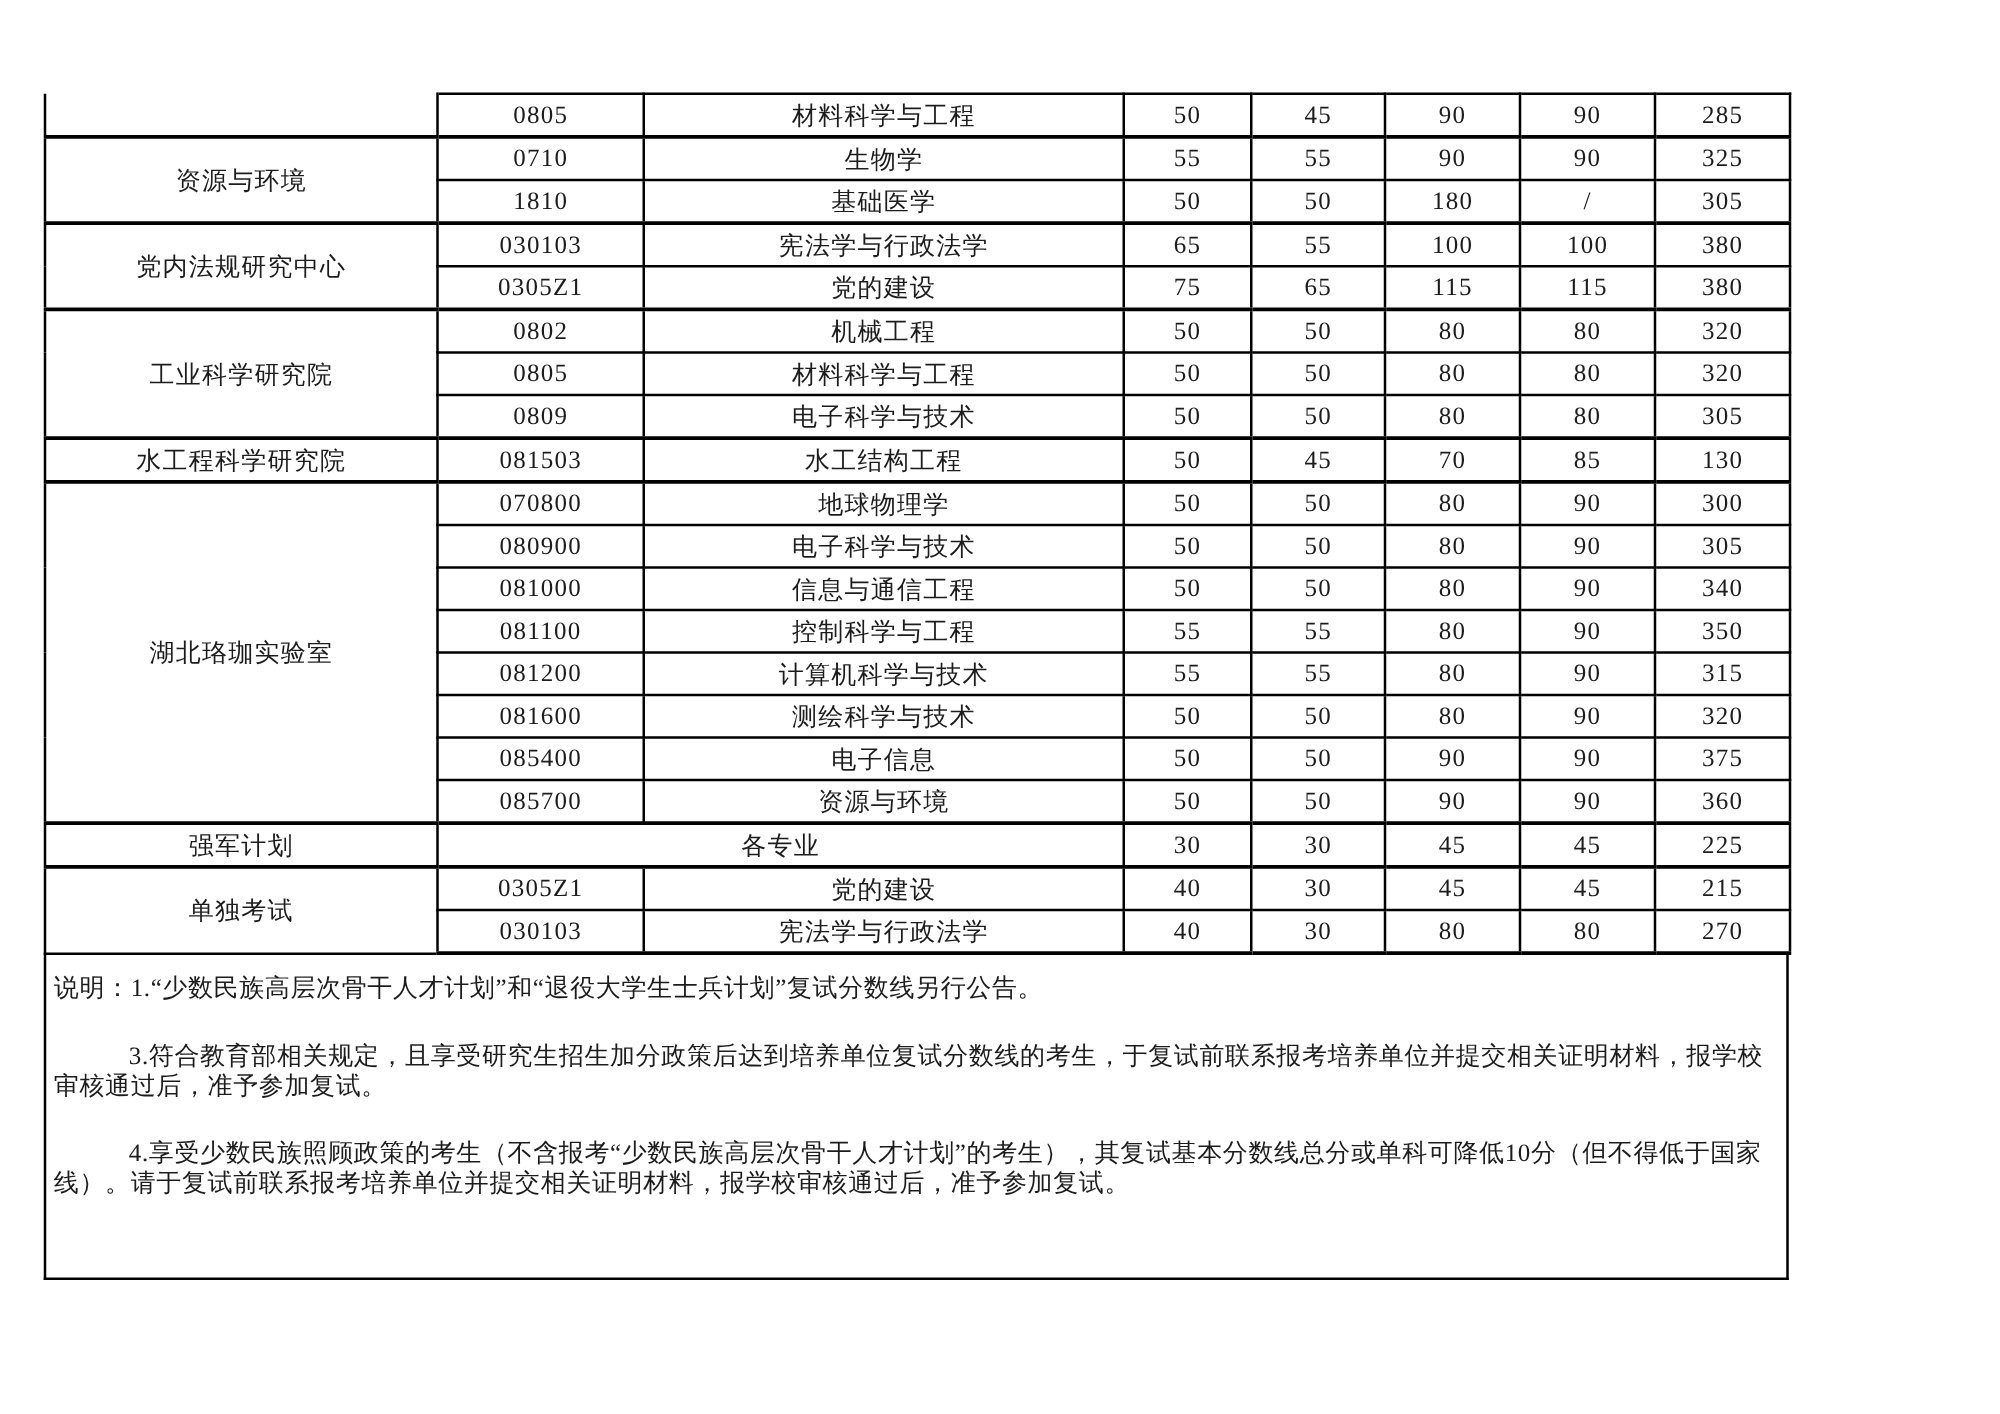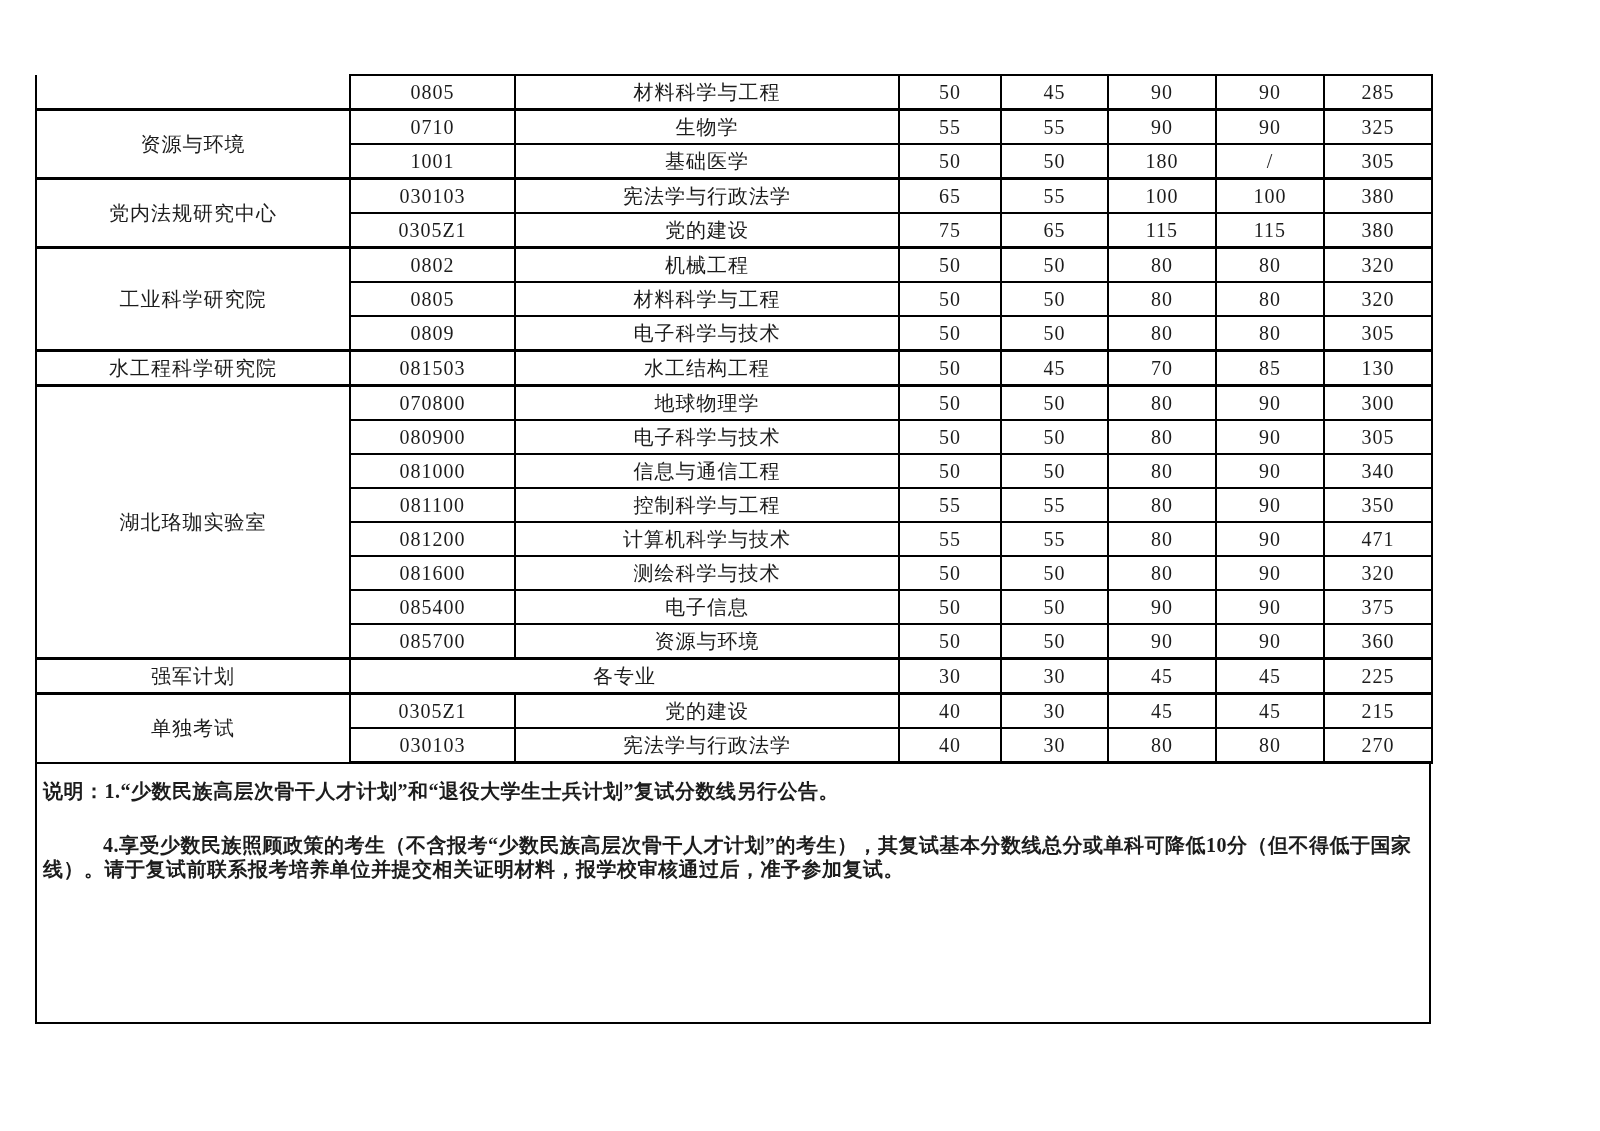--- a/index.html
+++ b/index.html
@@ -109,7 +109,7 @@
           <td>325</td>
         </tr>
         <tr>
-          <td>1001</td>
+          <td>1810</td>
           <td>基础医学</td>
           <td>50</td>
           <td>50</td>

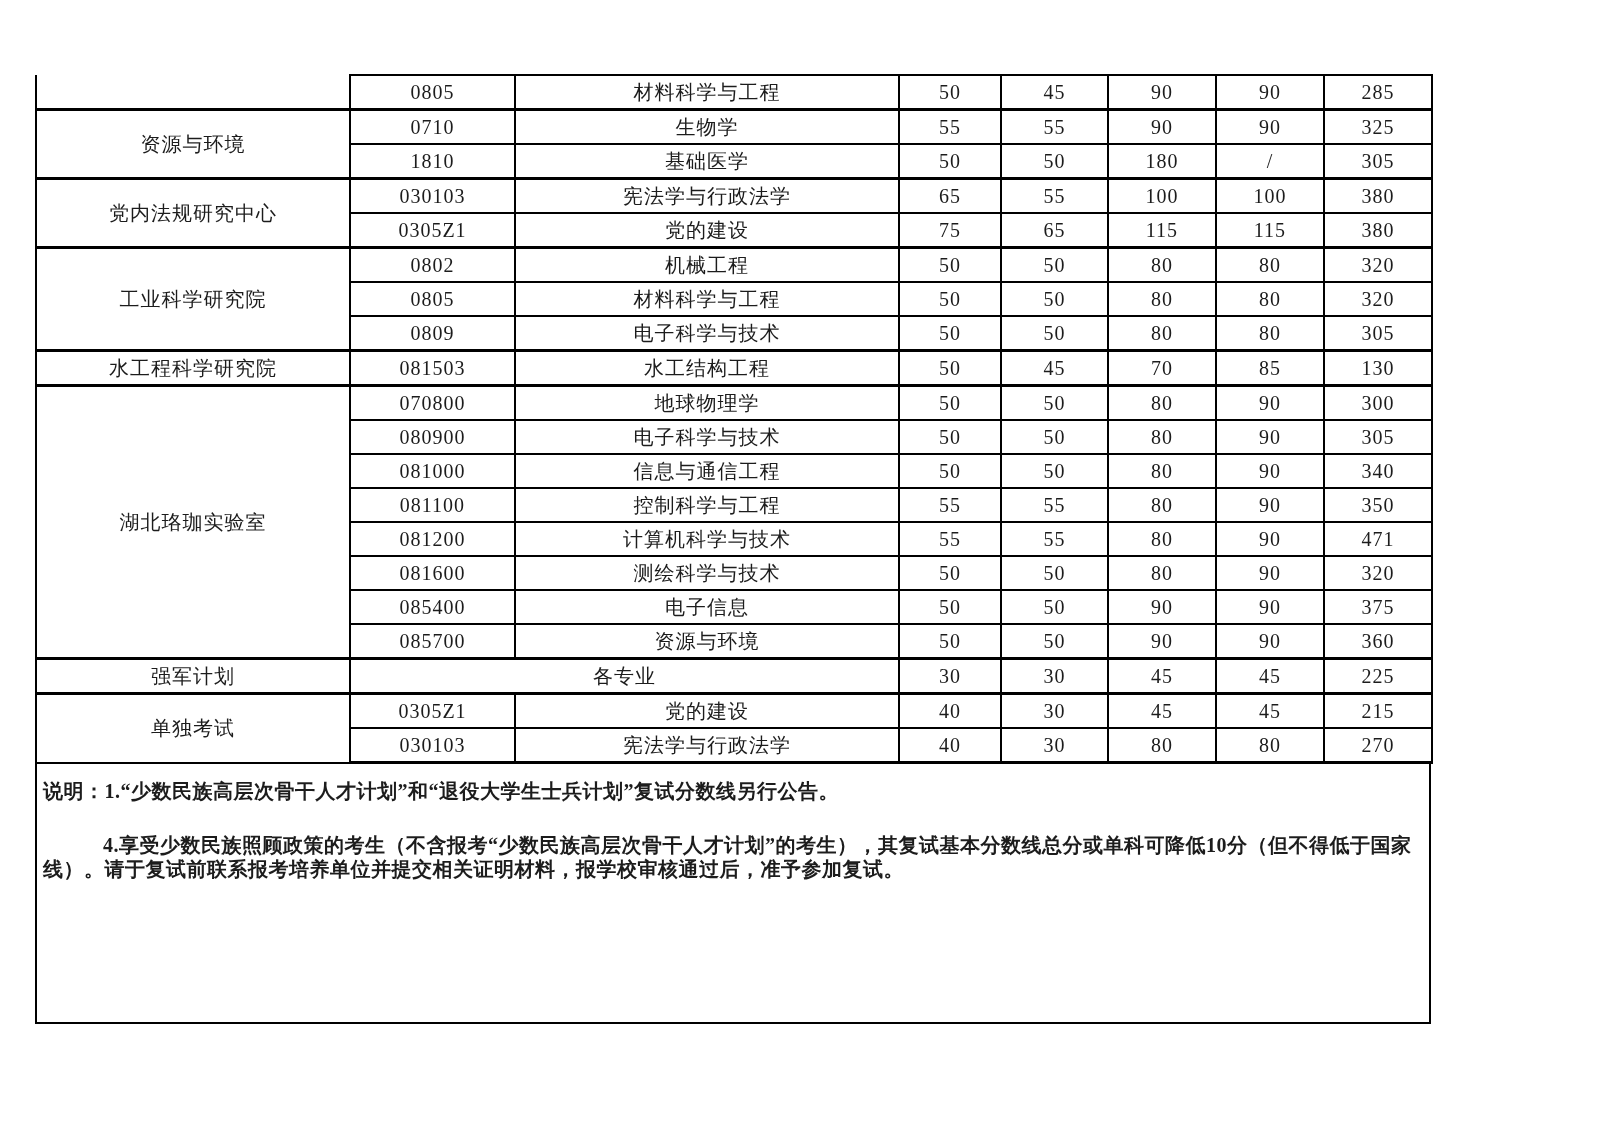--- a/index.html
+++ b/index.html
@@ -218,7 +218,7 @@
           <td>55</td>
           <td>80</td>
           <td>90</td>
-          <td>471</td>
+          <td>315</td>
         </tr>
         <tr>
           <td>081600</td>

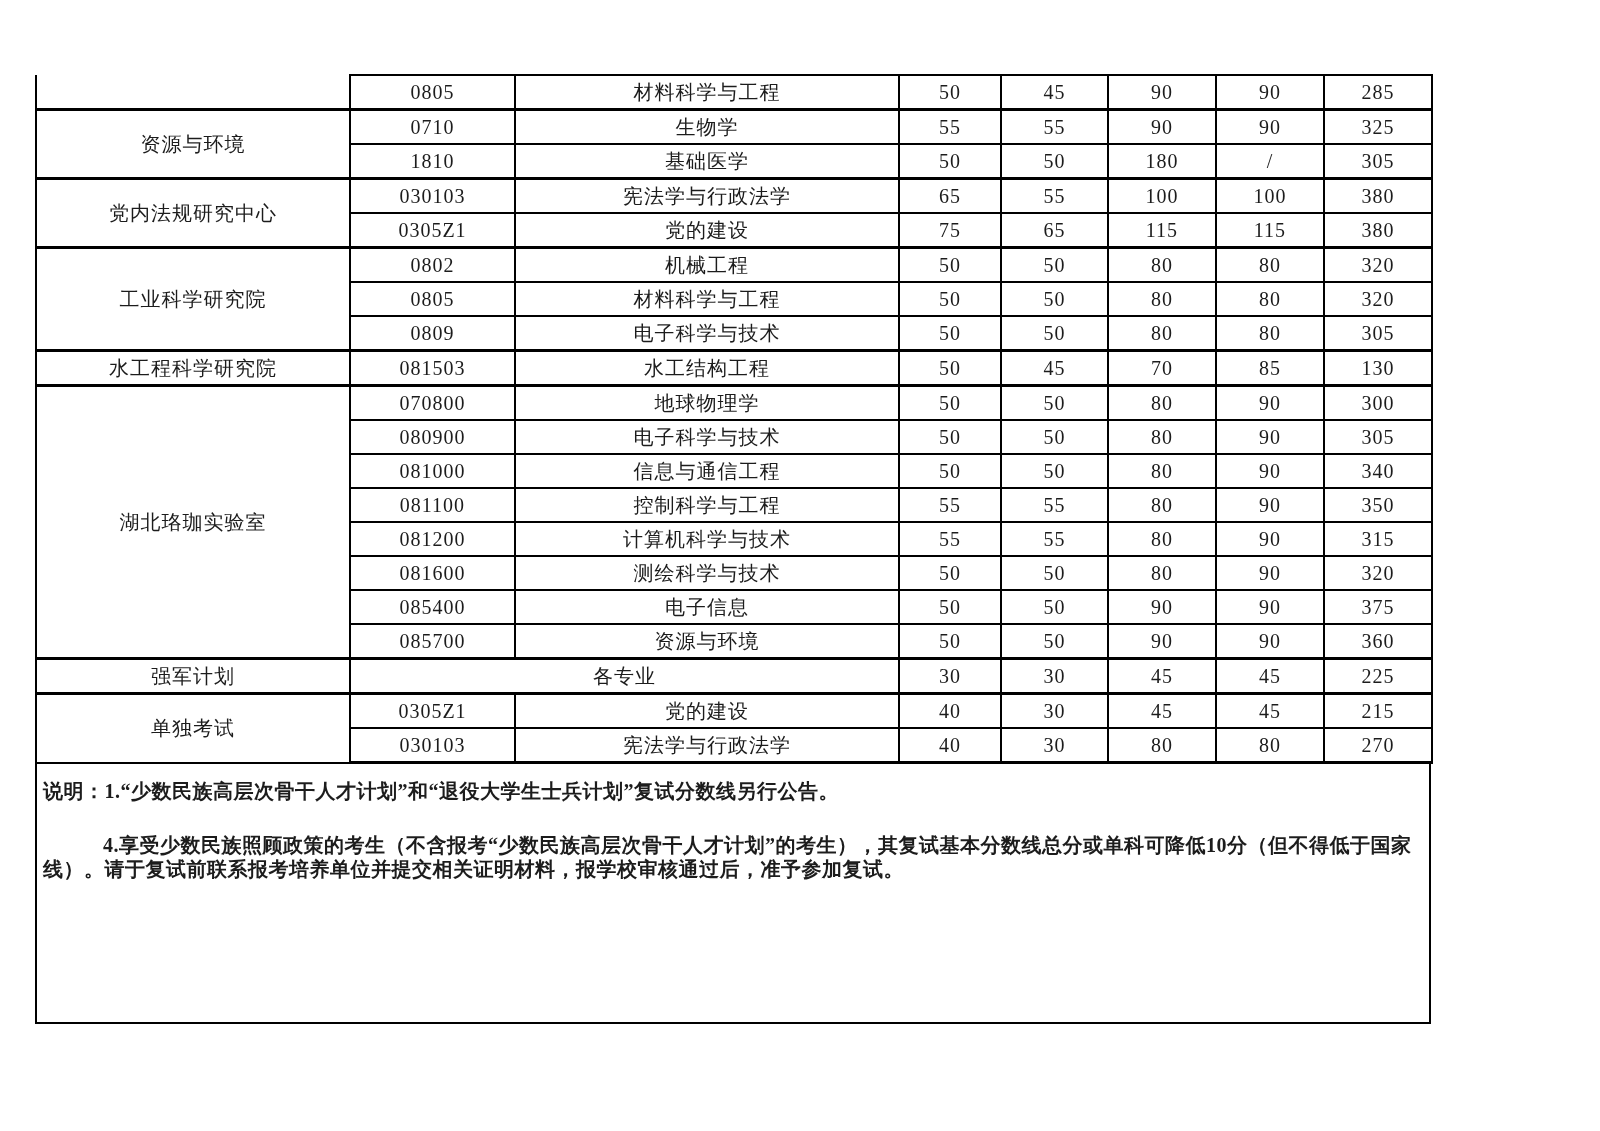--- a/index.html
+++ b/index.html
@@ -55,7 +55,6 @@
     box-sizing: border-box;
     min-height: 260px;
     background: #fff;
-    font-weight: bold;
   }
   .notes p {
     margin: 0 0 30px 0;

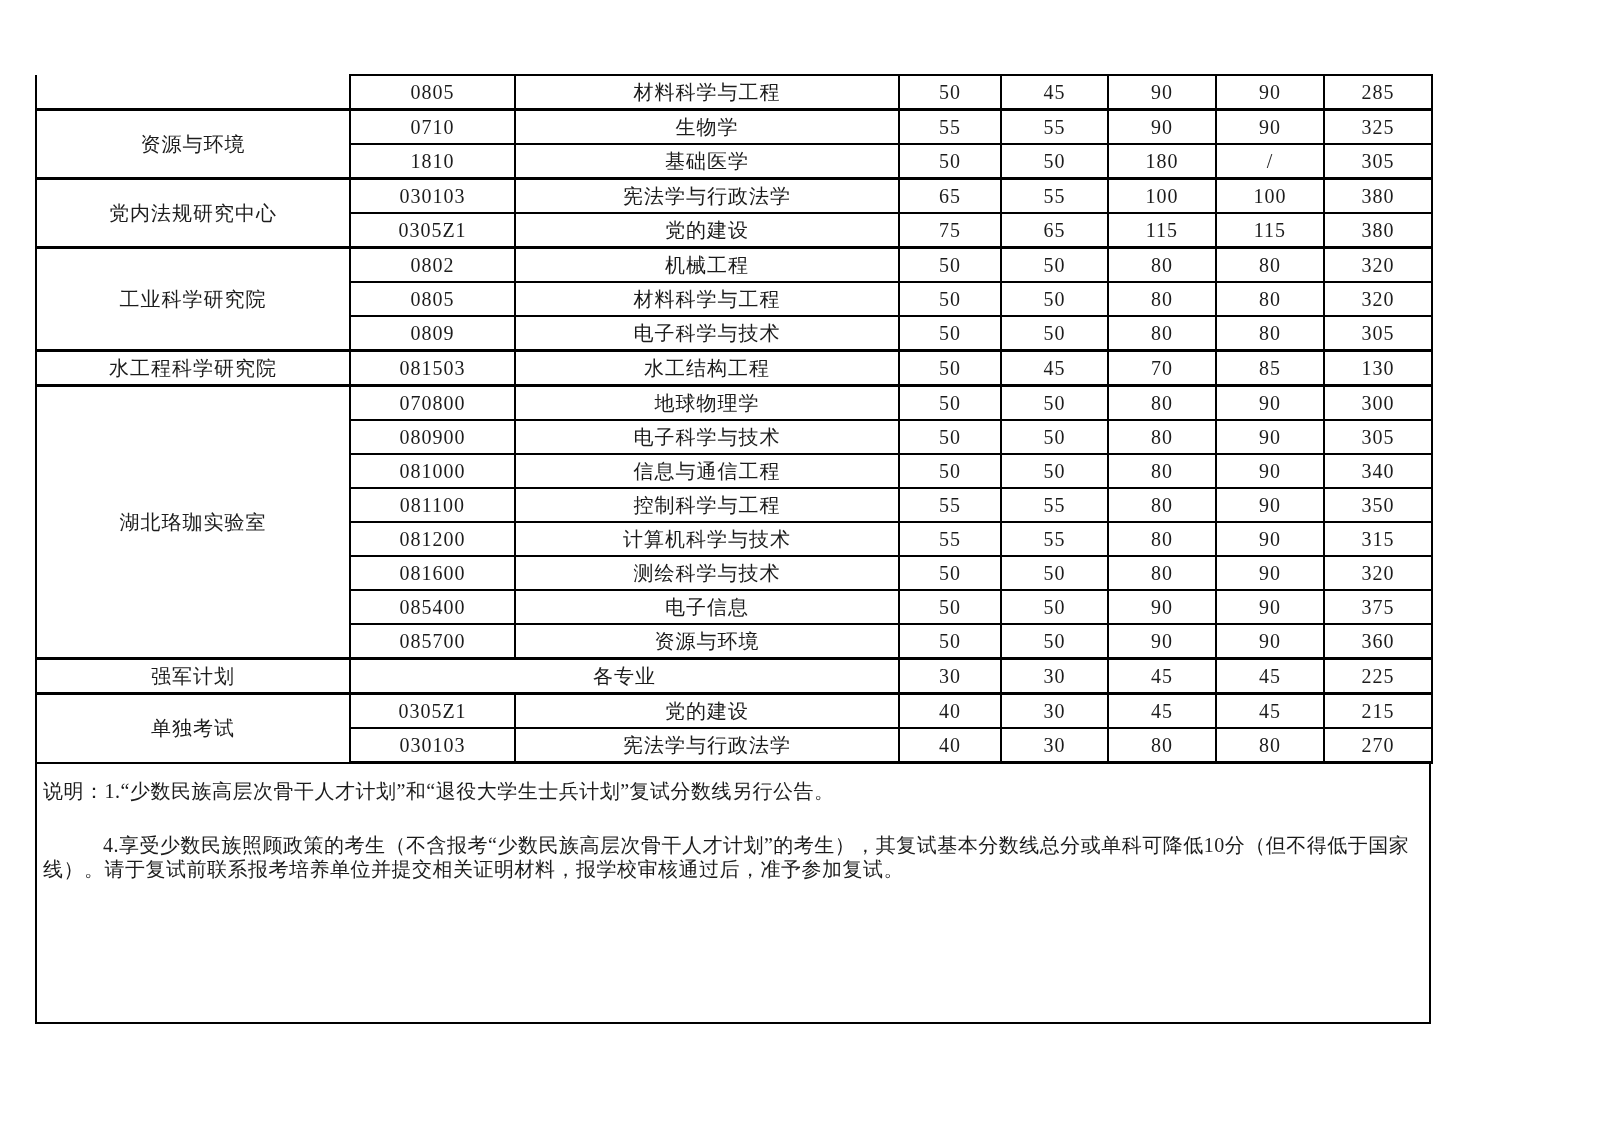--- a/index.html
+++ b/index.html
@@ -279,6 +279,7 @@
 
   <div class="notes">
     <p>说明：1.“少数民族高层次骨干人才计划”和“退役大学生士兵计划”复试分数线另行公告。</p>
+    <p>3.符合教育部相关规定，且享受研究生招生加分政策后达到培养单位复试分数线的考生，于复试前联系报考培养单位并提交相关证明材料，报学校审核通过后，准予参加复试。</p>
     <p>4.享受少数民族照顾政策的考生（不含报考“少数民族高层次骨干人才计划”的考生），其复试基本分数线总分或单科可降低10分（但不得低于国家线）。请于复试前联系报考培养单位并提交相关证明材料，报学校审核通过后，准予参加复试。</p>
   </div>
 

